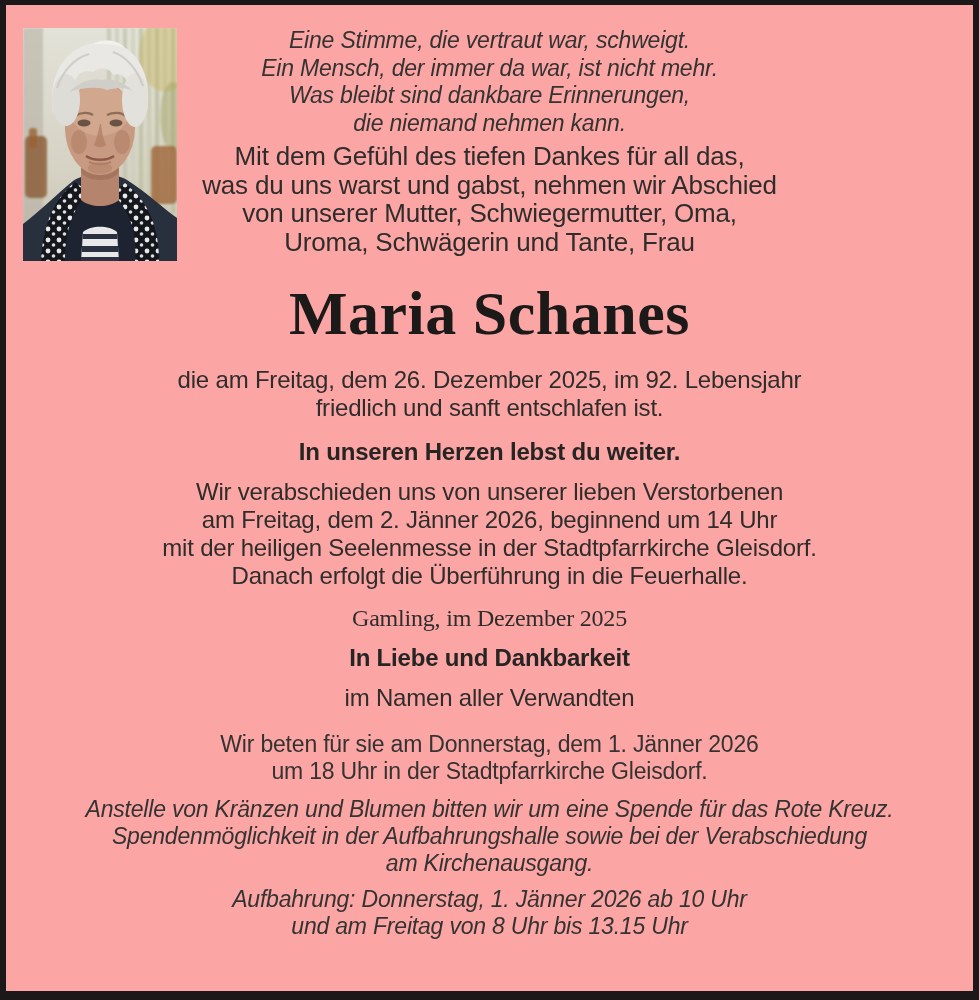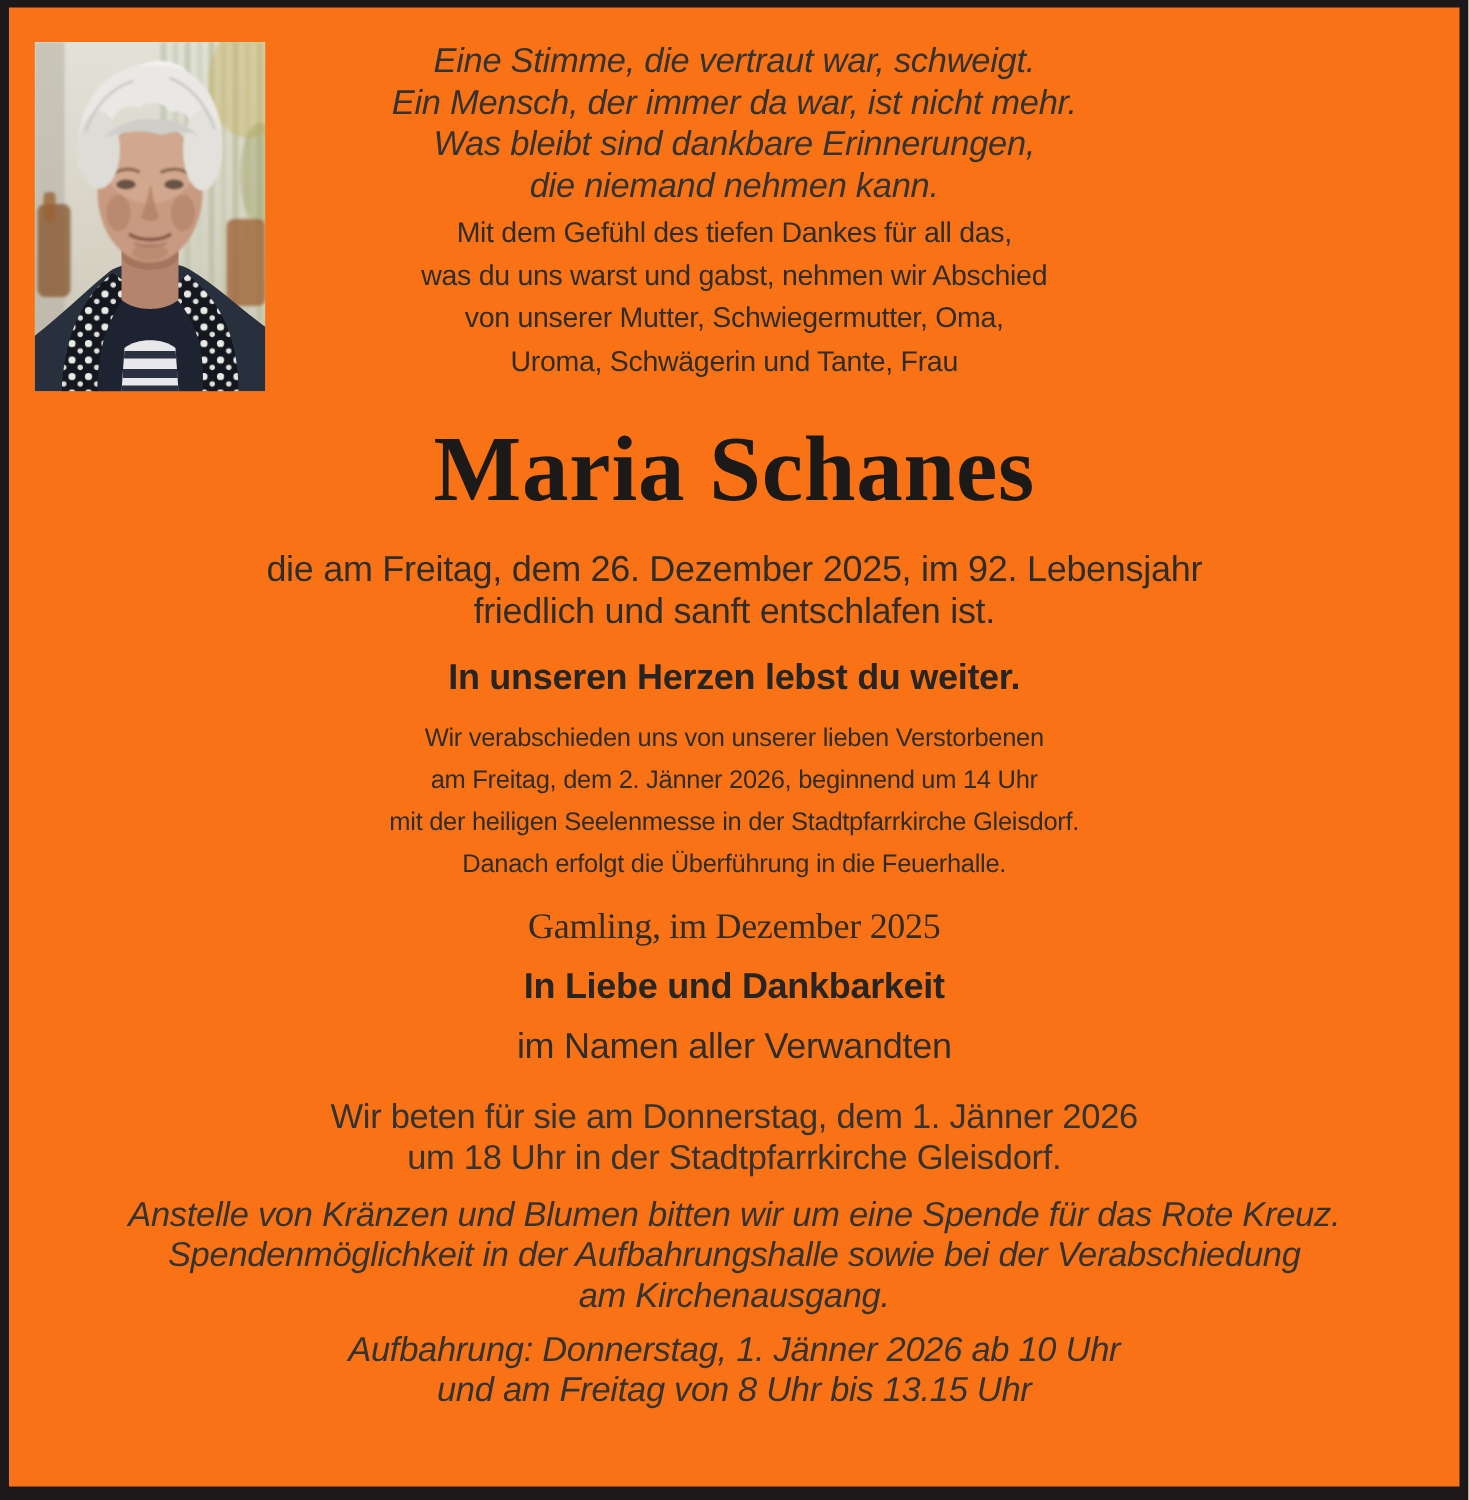--- a/index.html
+++ b/index.html
@@ -14,7 +14,7 @@
   .card {
     position:absolute;
     left:6px; top:5px; right:6px; bottom:9px;
-    background:#f97316;
+    background:#fca5a5;
   }
   .portrait {
     position:absolute;

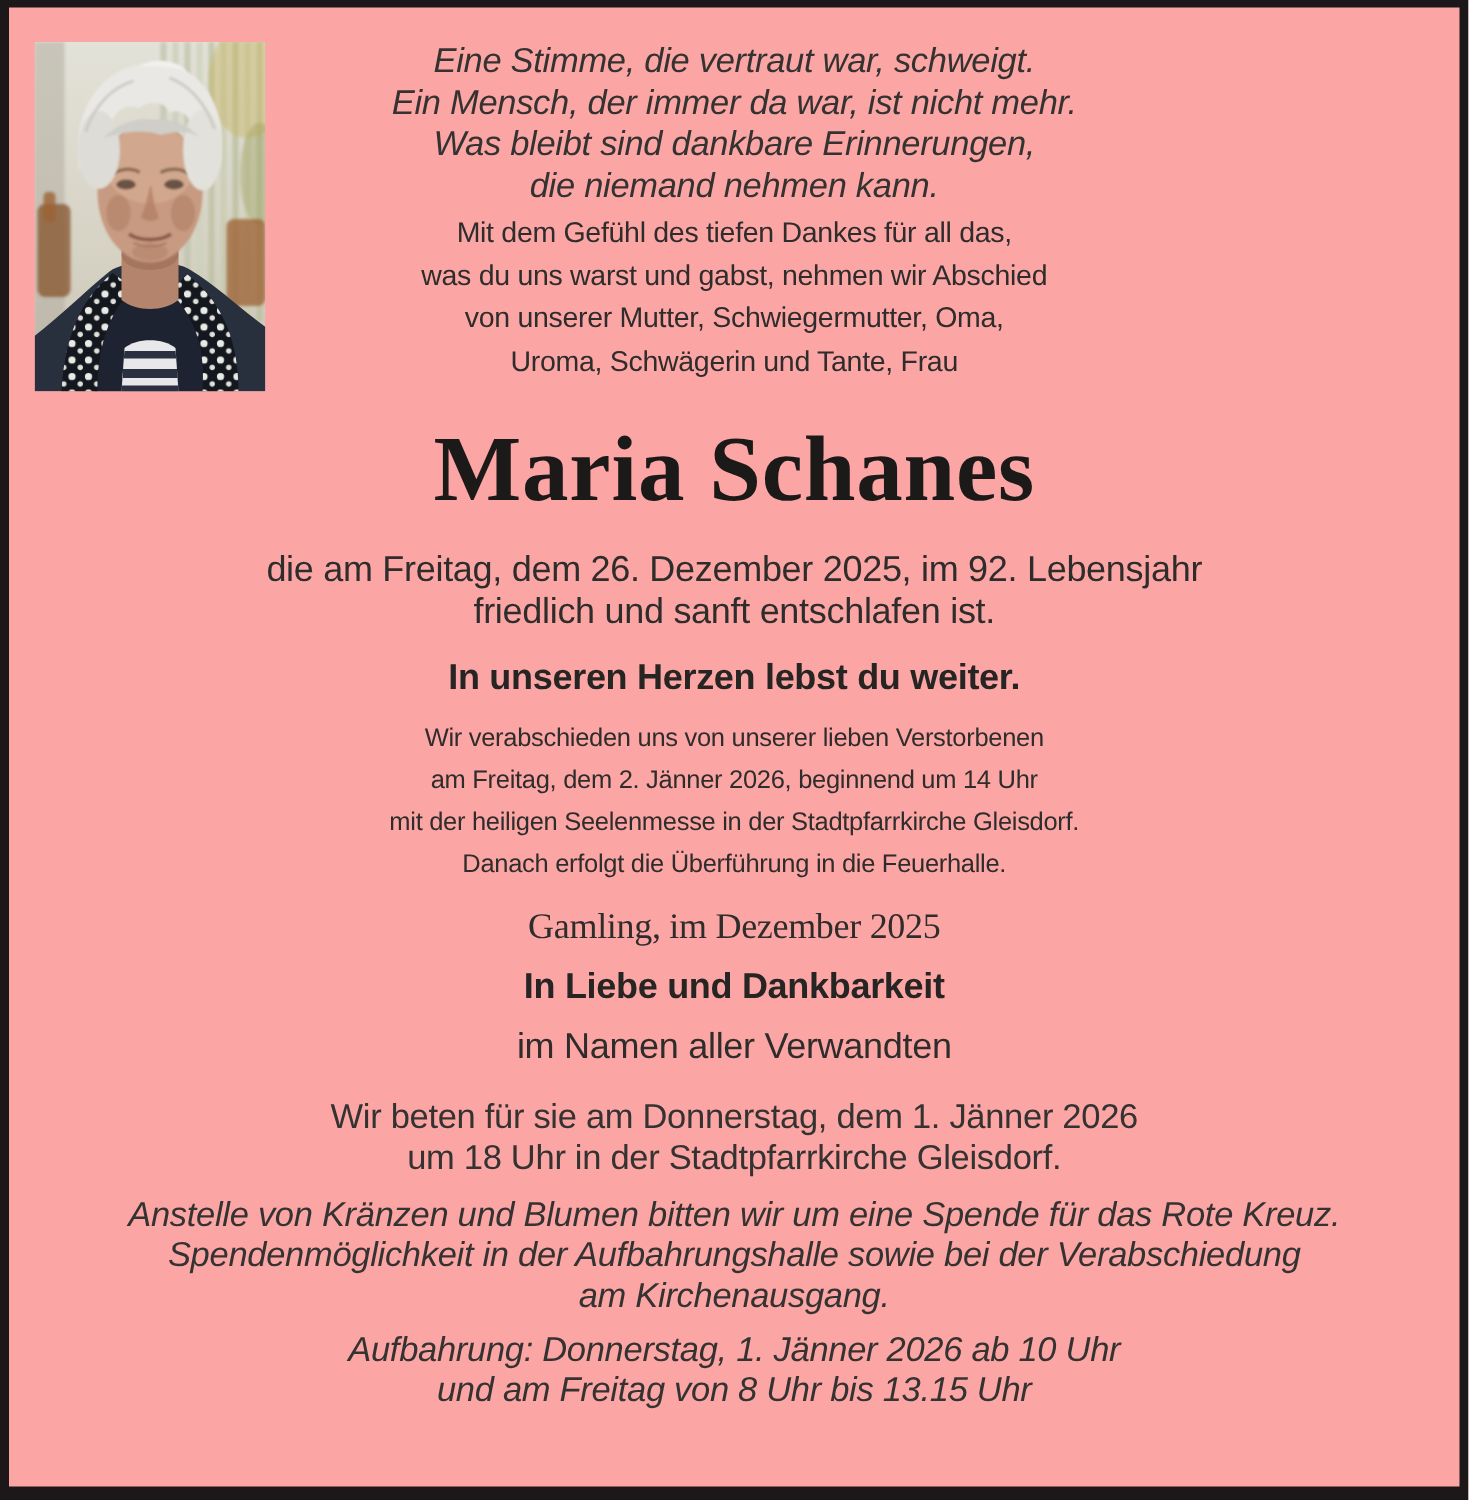--- a/index.html
+++ b/index.html
@@ -39,7 +39,7 @@
   }
   .intro {
     margin-top:5px;
-    font-size:19px;
+    font-size:26px;
     line-height:28.5px;
   }
   .deceased-name {

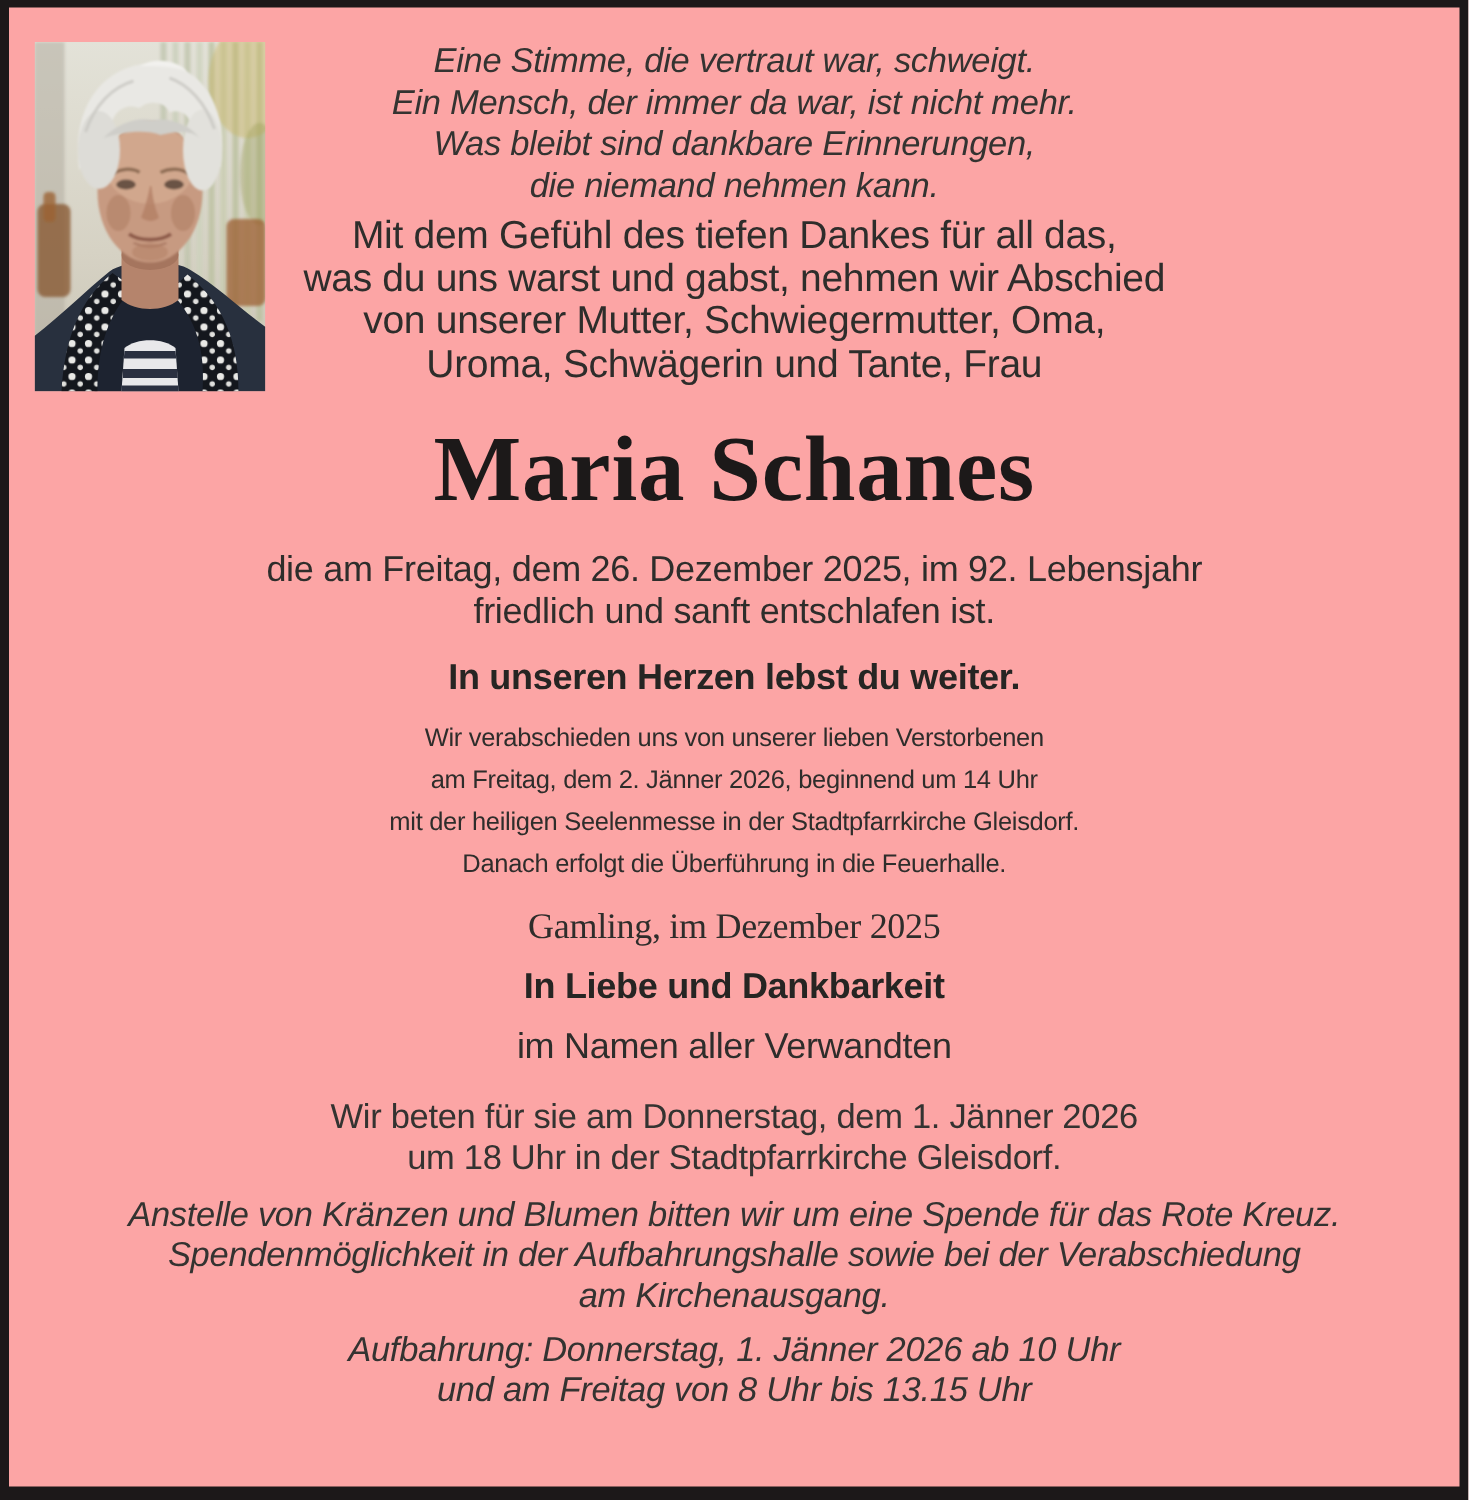--- a/index.html
+++ b/index.html
@@ -53,7 +53,7 @@
   }
   .death-info { margin-top:20px; font-size:24px; line-height:28px; }
   .motto      { margin-top:16px; font-size:24px; line-height:28px; font-weight:700; color:#262523; }
-  .funeral    { margin-top:12px; font-size:17px; line-height:28px; }
+  .funeral    { margin-top:12px; font-size:24px; line-height:28px; }
   .place-date { margin-top:14px; font-size:24px; line-height:28px;font-family:Liberation Serif, serif; }
   .closing    { margin-top:12px; font-size:24px; line-height:28px; font-weight:700; color:#262523; }
   .family     { margin-top:12px; font-size:24px; line-height:28px; }

